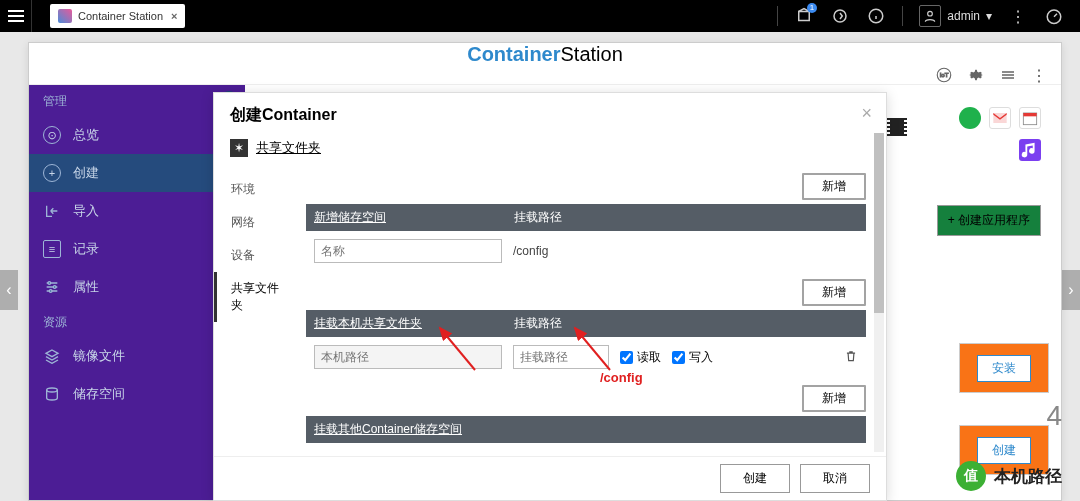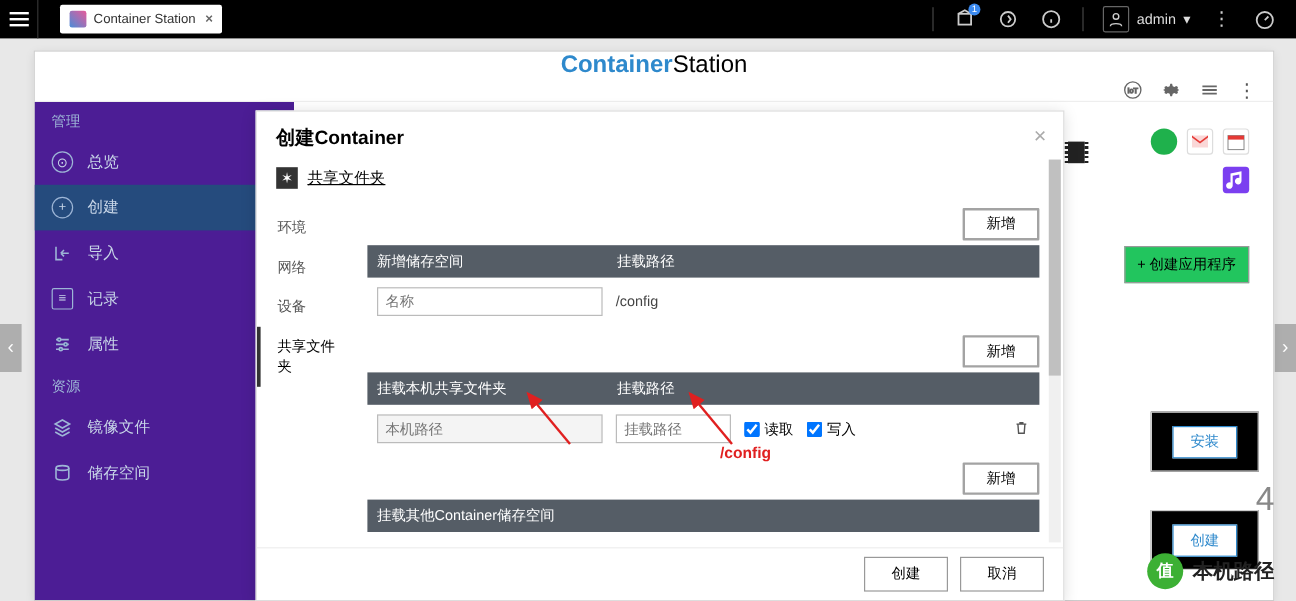--- a/index.html
+++ b/index.html
@@ -60,7 +60,7 @@
     .add-btn-row { text-align: right; margin: 4px 0; }
     .add-btn { border: 2px solid #a3a3a3; background: #fff; padding: 3px 18px; font-size: 12px; cursor: pointer; border-radius: 1px; }
     .dark-header { background: #555d66; color: #fff; font-size: 12px; padding: 5px 8px; display: flex; }
-    .dark-header span:first-child { width: 200px; }
+    .dark-header span:first-child { width: 200px; text-decoration: underline; }
     .form-row { display: flex; align-items: center; gap: 11px; padding: 8px 8px; }
     .form-input { border: 1px solid #bbb; padding: 4px 6px; font-size: 12px; width: 188px; }
     .form-text { font-size: 12px; color: #444; }

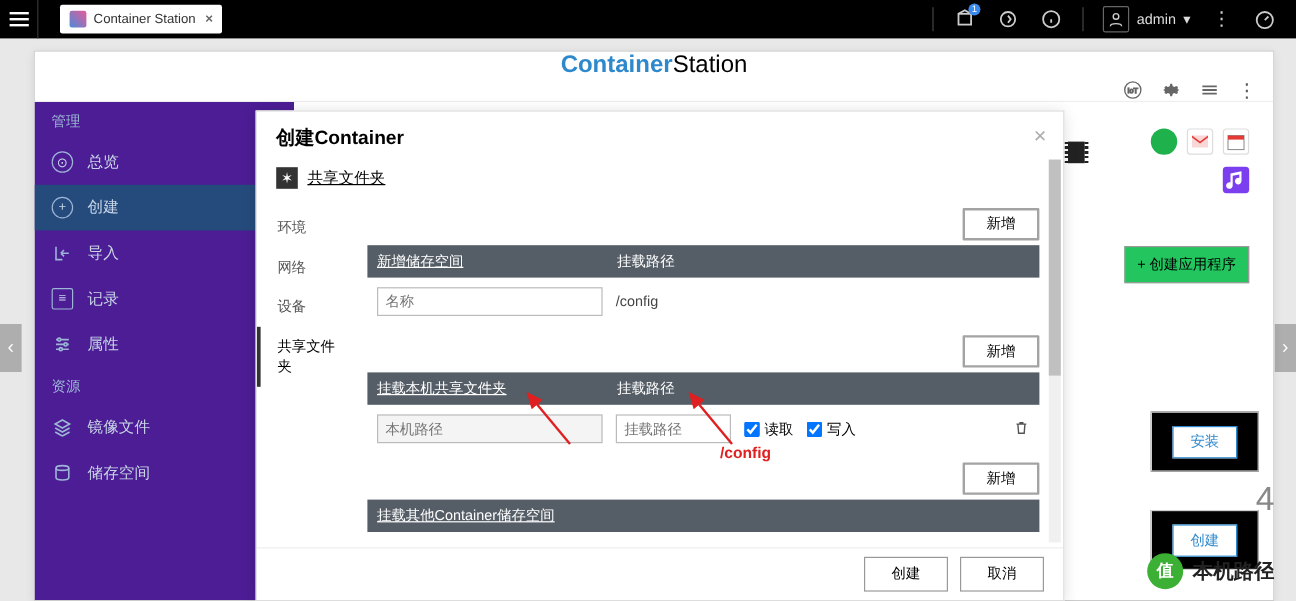--- a/index.html
+++ b/index.html
@@ -40,7 +40,7 @@
     .right-panel { position: absolute; top: 52px; right: 0; width: 170px; bottom: 0; padding: 8px; }
     .tray-icons { display: flex; gap: 8px; justify-content: flex-end; flex-wrap: wrap; padding: 4px 12px; }
     .tray-icon { width: 22px; height: 22px; border-radius: 3px; }
-    .btn-create-app { margin-top: 40px; float: right; margin-right: 12px; border: 1px solid #999; background: #22c55e; padding: 6px 10px; font-size: 12px; cursor: pointer; }
+    .btn-create-app { margin-top: 40px; float: right; margin-right: 12px; border: 1px solid #999; background: #15803d; padding: 6px 10px; font-size: 12px; cursor: pointer; }
     .card { position: absolute; right: 12px; width: 90px; height: 50px; border: 1px solid #ccc; background: #000000; display: flex; align-items: center; justify-content: center; }
     .card-btn { border: 1px solid #2e89cc; color: #2e89cc; background: #fff; padding: 4px 14px; font-size: 12px; cursor: pointer; }
     

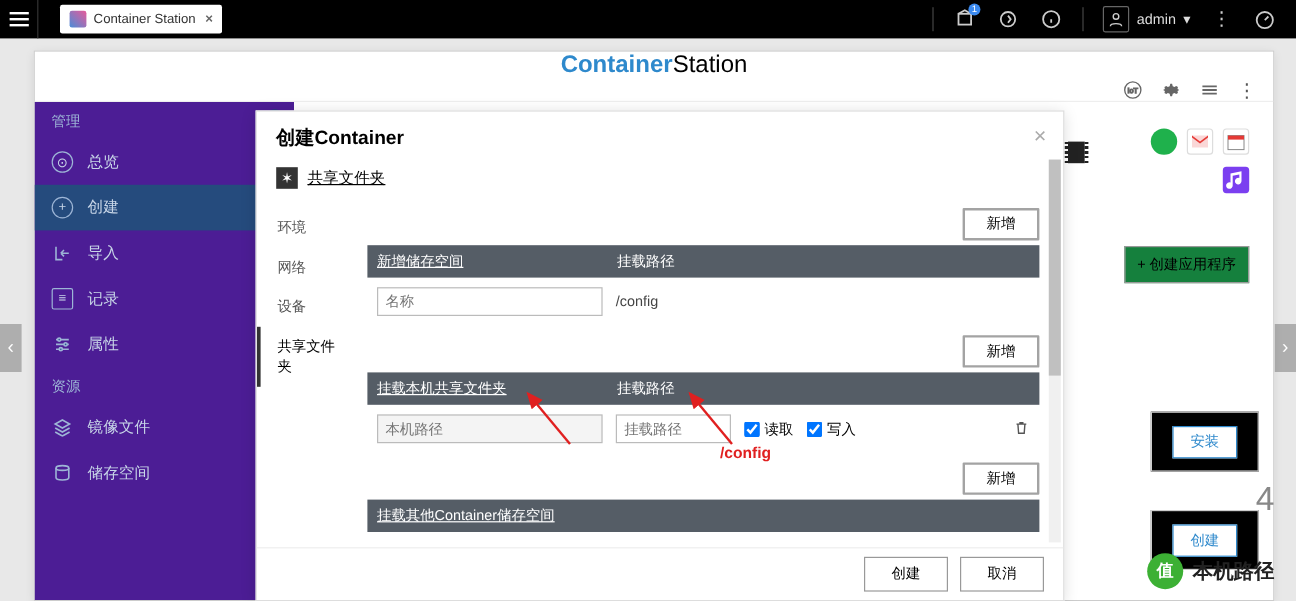--- a/index.html
+++ b/index.html
@@ -41,7 +41,7 @@
     .tray-icons { display: flex; gap: 8px; justify-content: flex-end; flex-wrap: wrap; padding: 4px 12px; }
     .tray-icon { width: 22px; height: 22px; border-radius: 3px; }
     .btn-create-app { margin-top: 40px; float: right; margin-right: 12px; border: 1px solid #999; background: #15803d; padding: 6px 10px; font-size: 12px; cursor: pointer; }
-    .card { position: absolute; right: 12px; width: 90px; height: 50px; border: 1px solid #ccc; background: #000000; display: flex; align-items: center; justify-content: center; }
+    .card { position: absolute; right: 12px; width: 90px; height: 50px; border: 1px solid #ccc; background: #f97316; display: flex; align-items: center; justify-content: center; }
     .card-btn { border: 1px solid #2e89cc; color: #2e89cc; background: #fff; padding: 4px 14px; font-size: 12px; cursor: pointer; }
     
     .modal { position: absolute; top: 92px; left: 213px; width: 674px; bottom: 0; background: #fff; border: 1px solid #ddd; box-shadow: 0 2px 12px rgba(0,0,0,0.15); }

